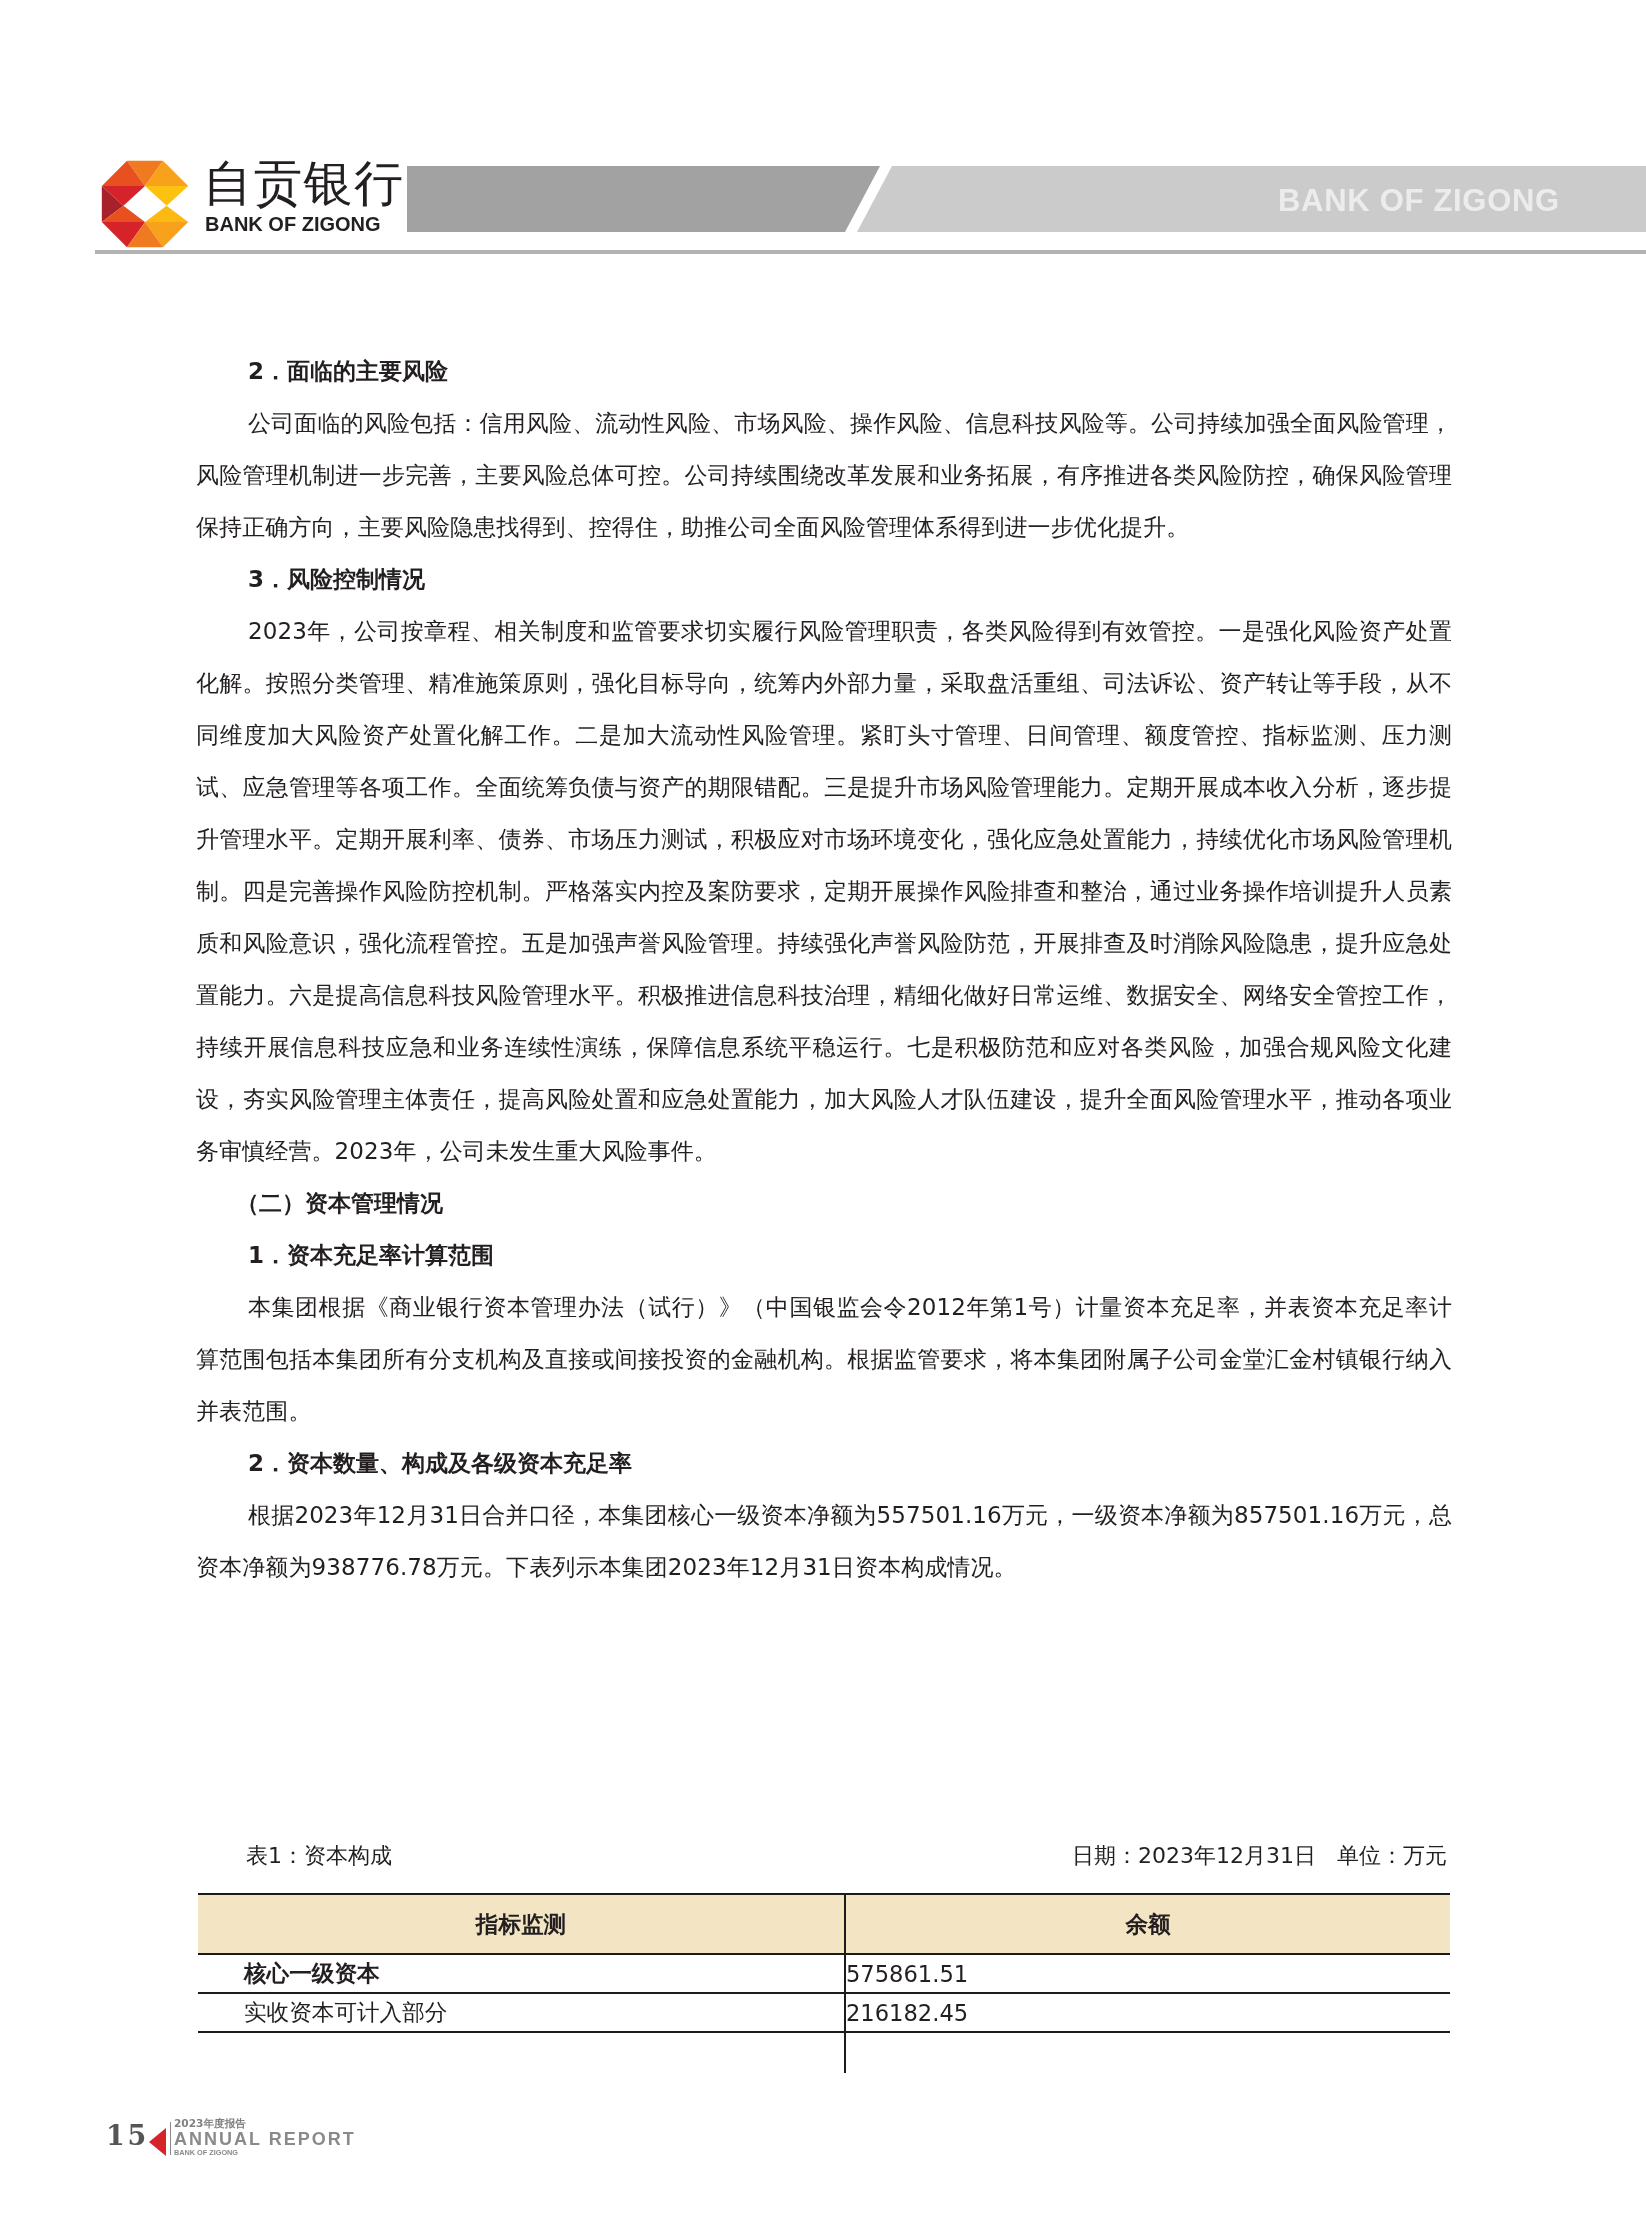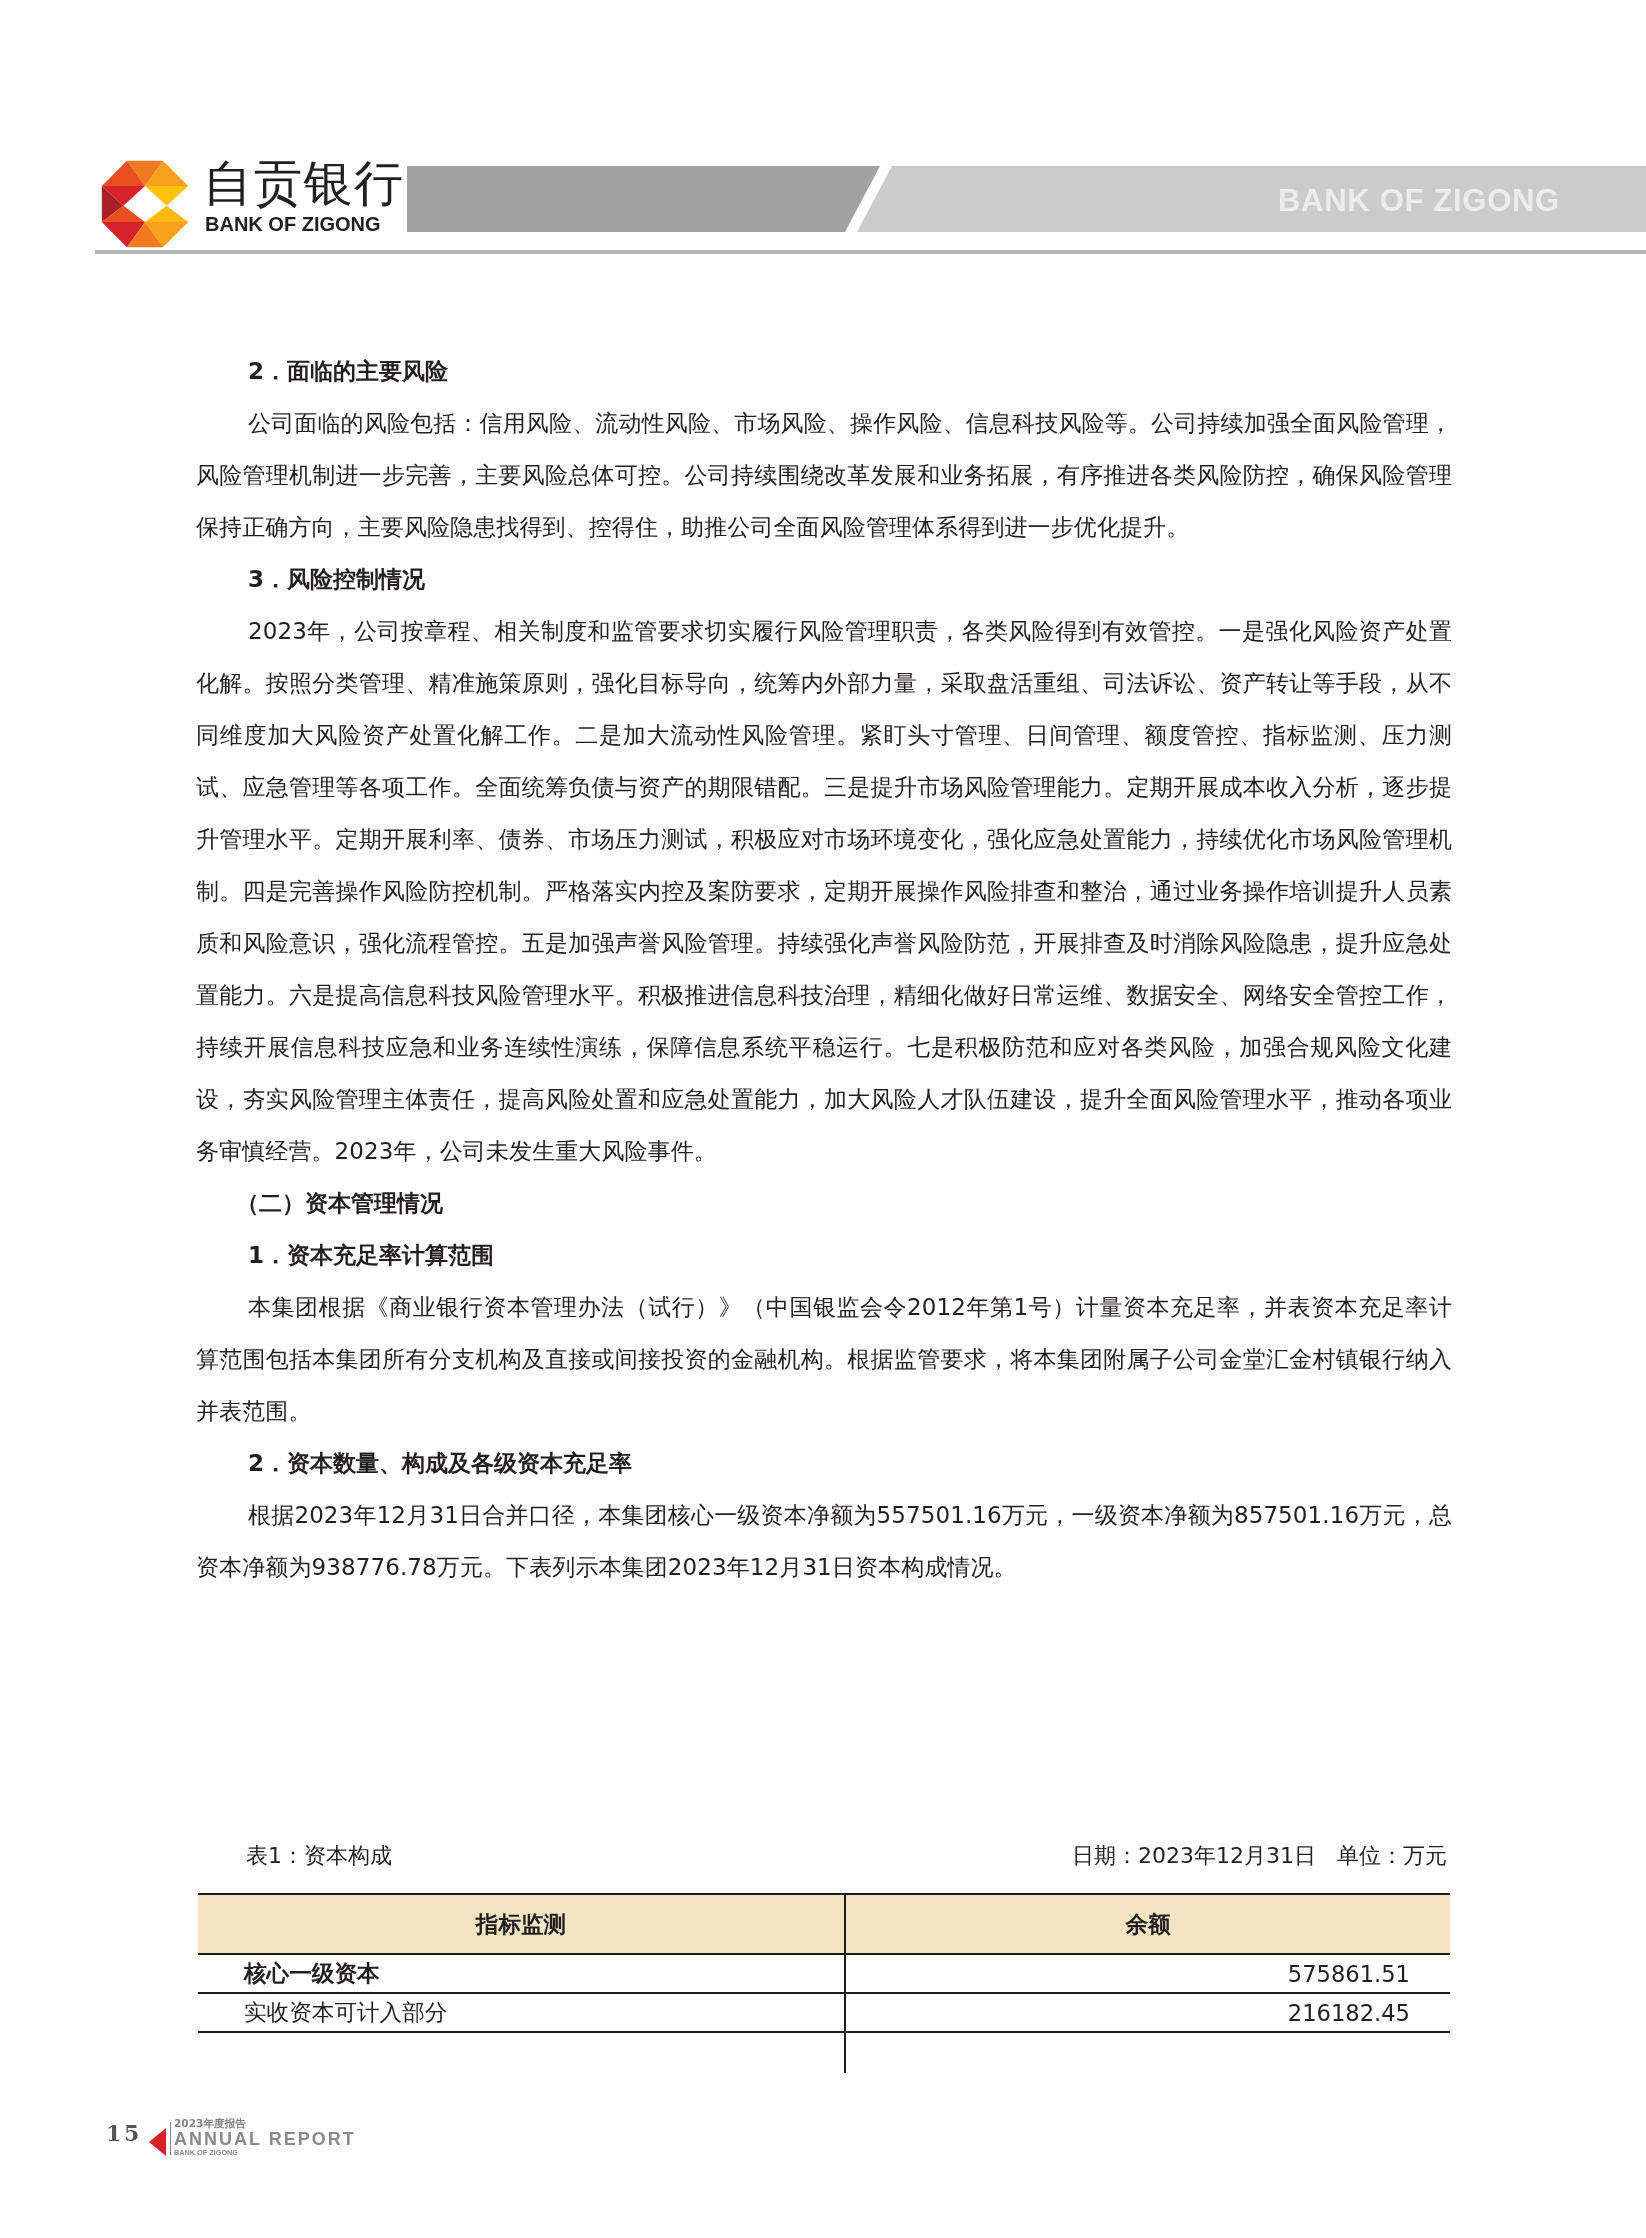--- a/index.html
+++ b/index.html
@@ -39,7 +39,7 @@
   .cap-table .col1 { width: 600px; border-right: 2px solid #1b1b1b; }
   .cap-table td.label { padding-left: 46px; }
   .cap-table td.label.bold { font-weight: bold; }
-  .cap-table td.num { text-align: right; padding-right: 40px; font-family: "DejaVu Sans", sans-serif; }
+  .cap-table td.num { padding-right: 40px; font-family: "DejaVu Sans", sans-serif; }
   .cap-table tr.tail td { border-bottom: none; height: 40px; }
 
   

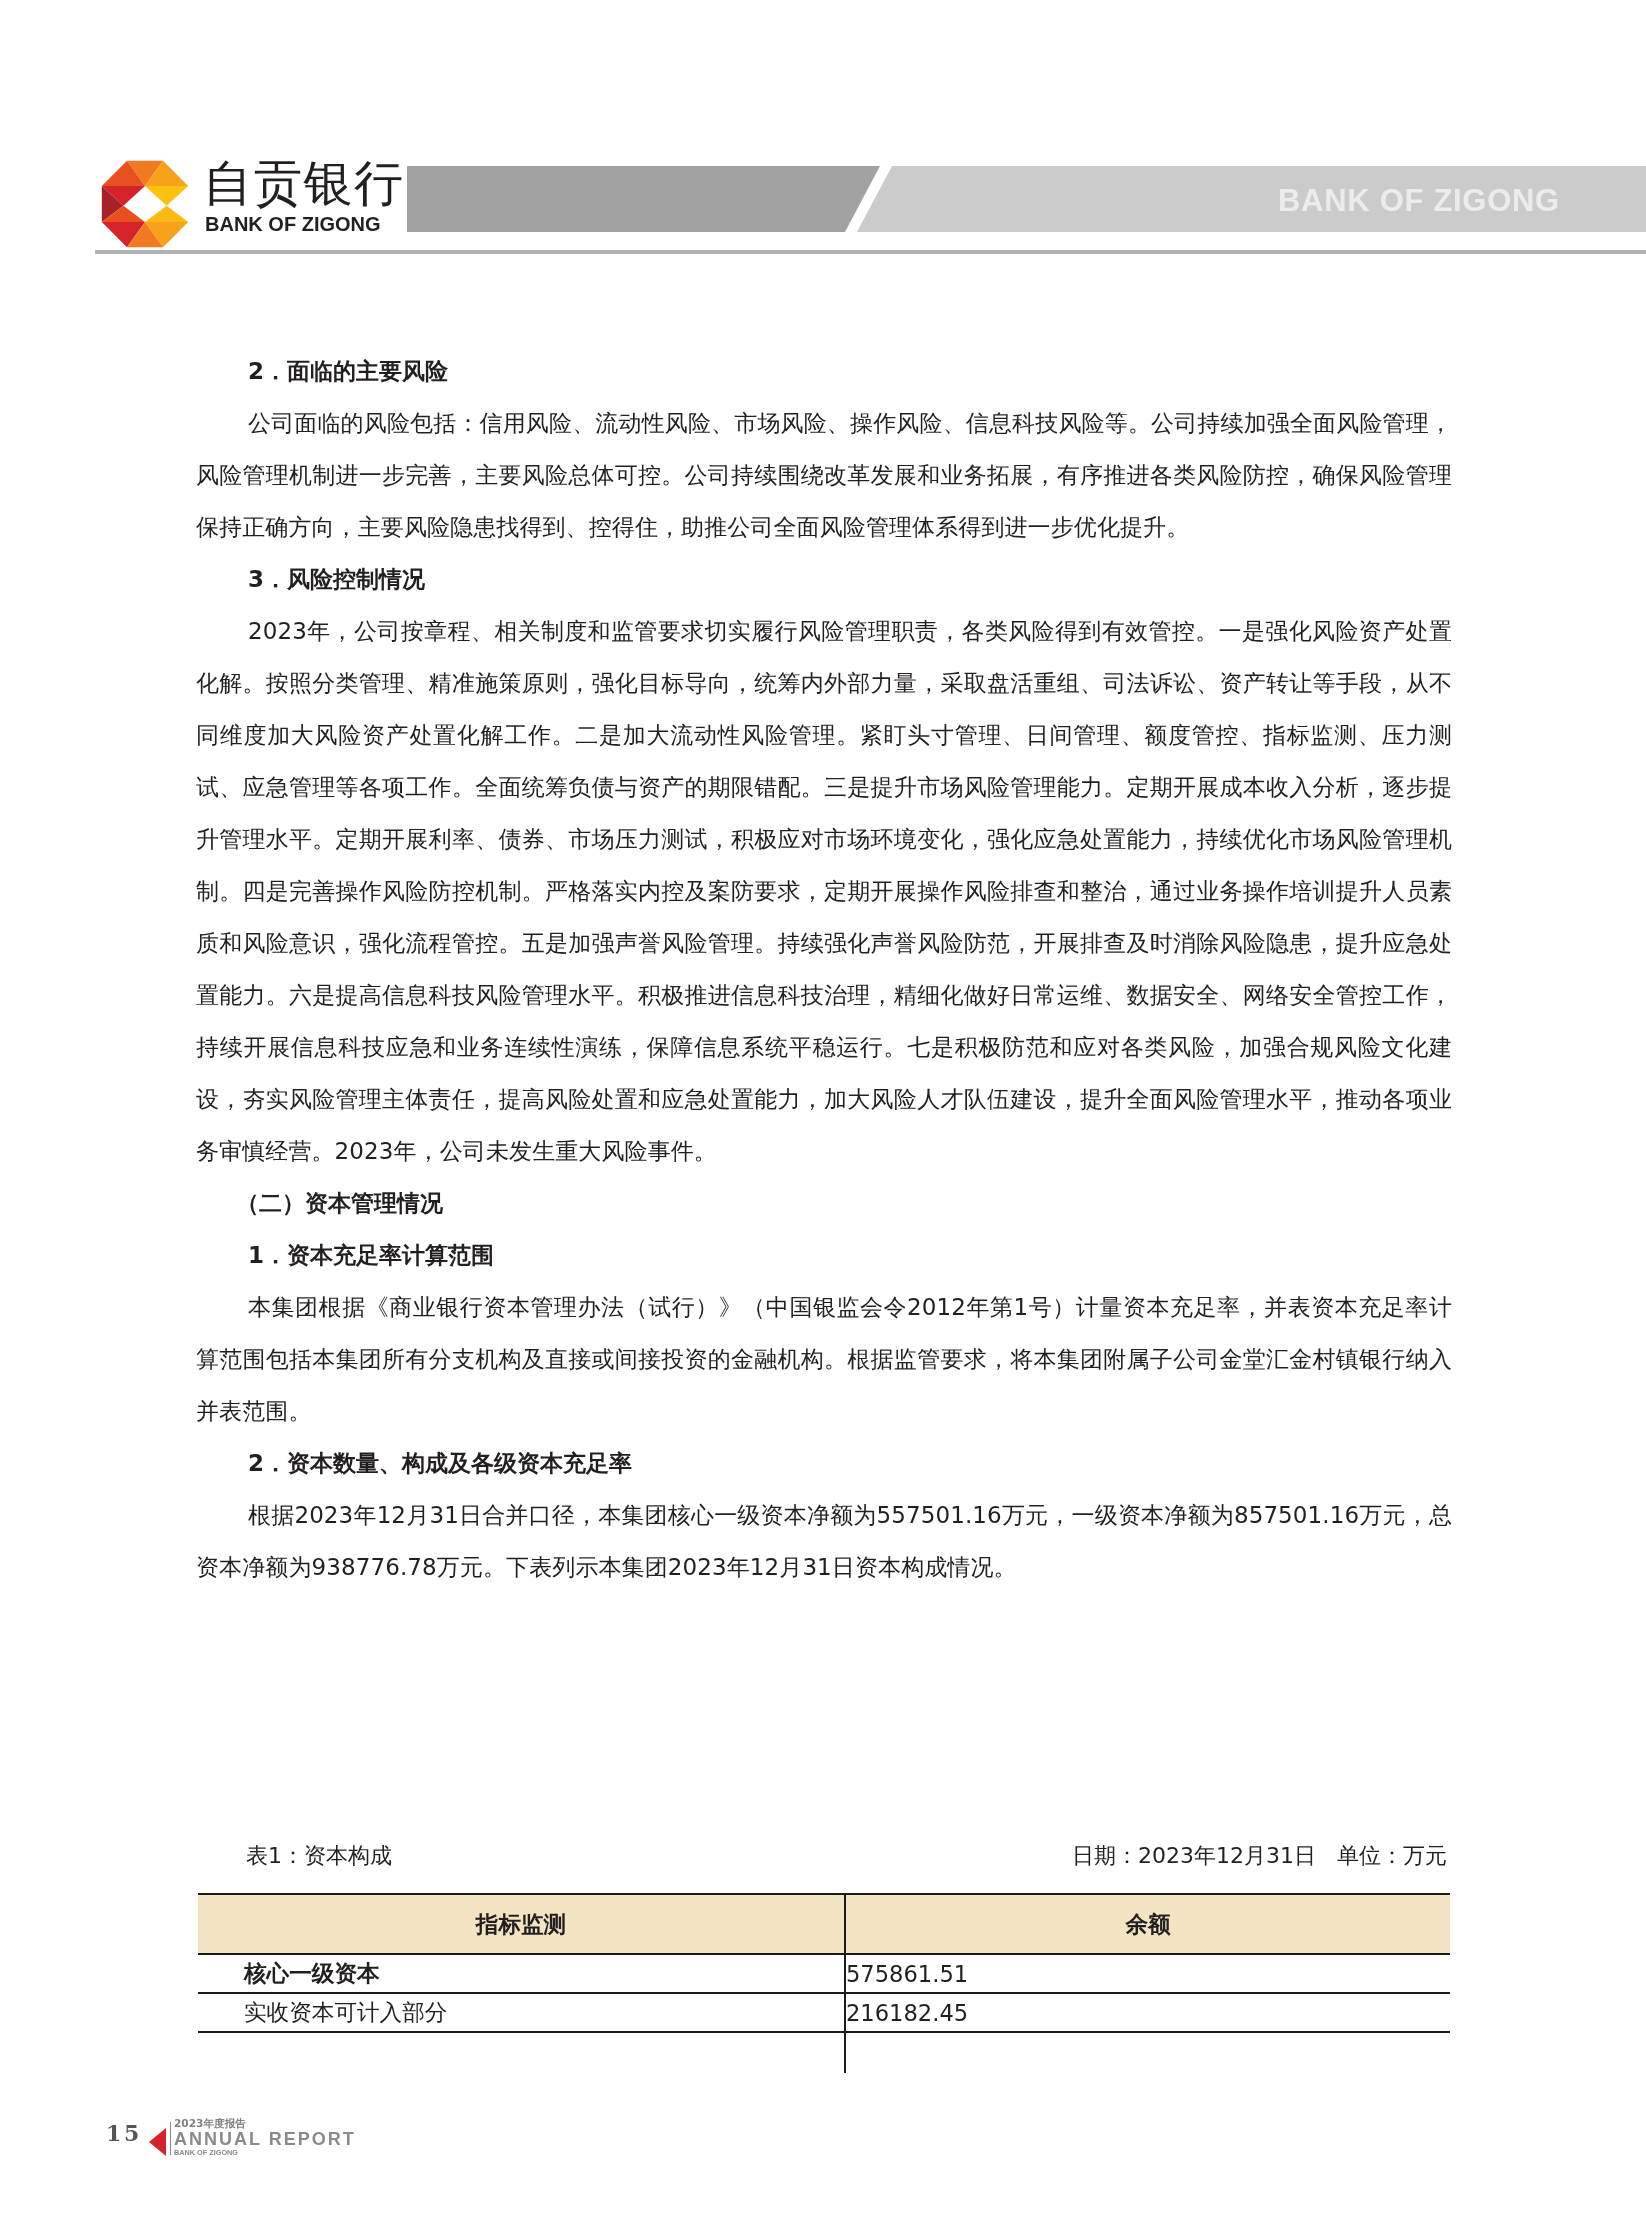--- a/index.html
+++ b/index.html
@@ -44,7 +44,7 @@
 
   
   .page-num { position: absolute; left: 106px; top: 2122px; font-family: "DejaVu Serif", serif;
-              font-size: 22px; font-weight: bold; color: #555; letter-spacing: 2.7px; line-height: 1; }
+              font-size: 27px; font-weight: bold; color: #555; letter-spacing: 2.7px; line-height: 1; }
   .footer-tri { position: absolute; left: 149px; top: 2128px; width: 0; height: 0;
                 border-top: 14px solid transparent; border-bottom: 14px solid transparent;
                 border-right: 17.3px solid #d6232a; }

